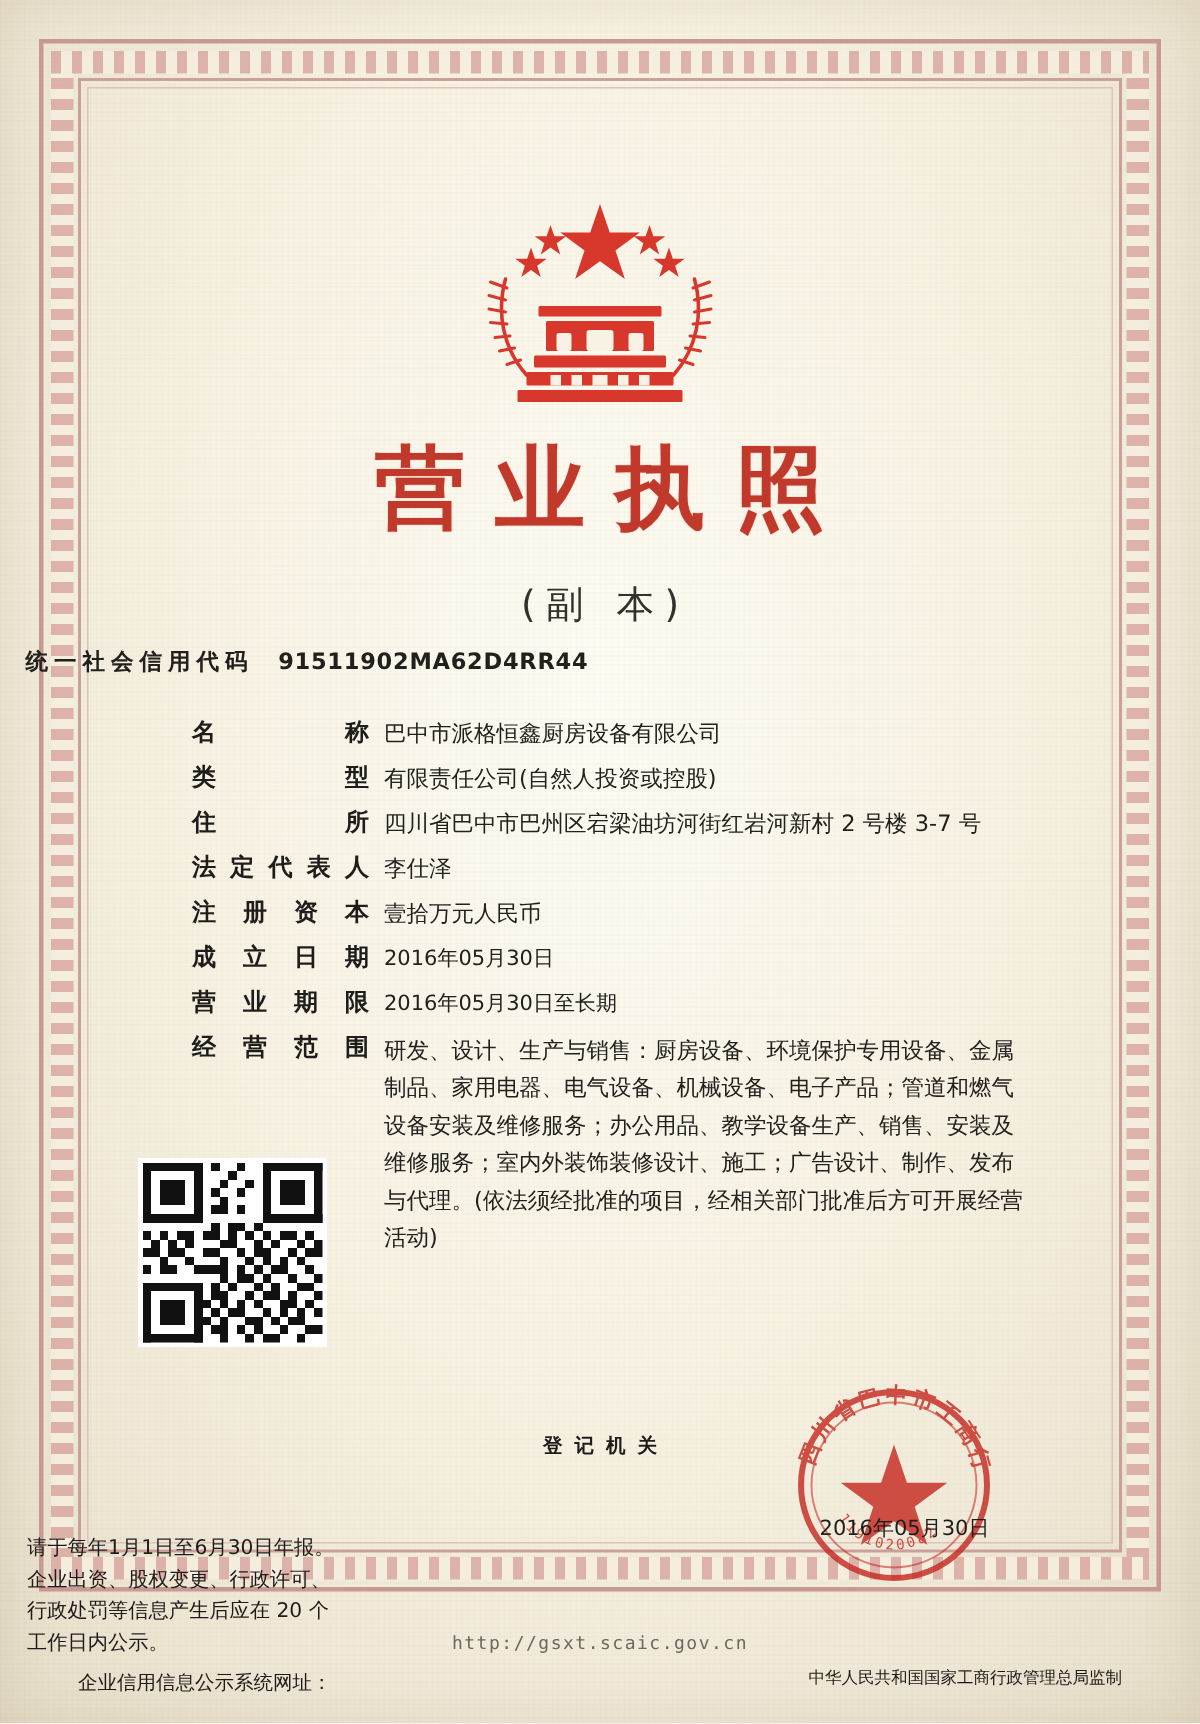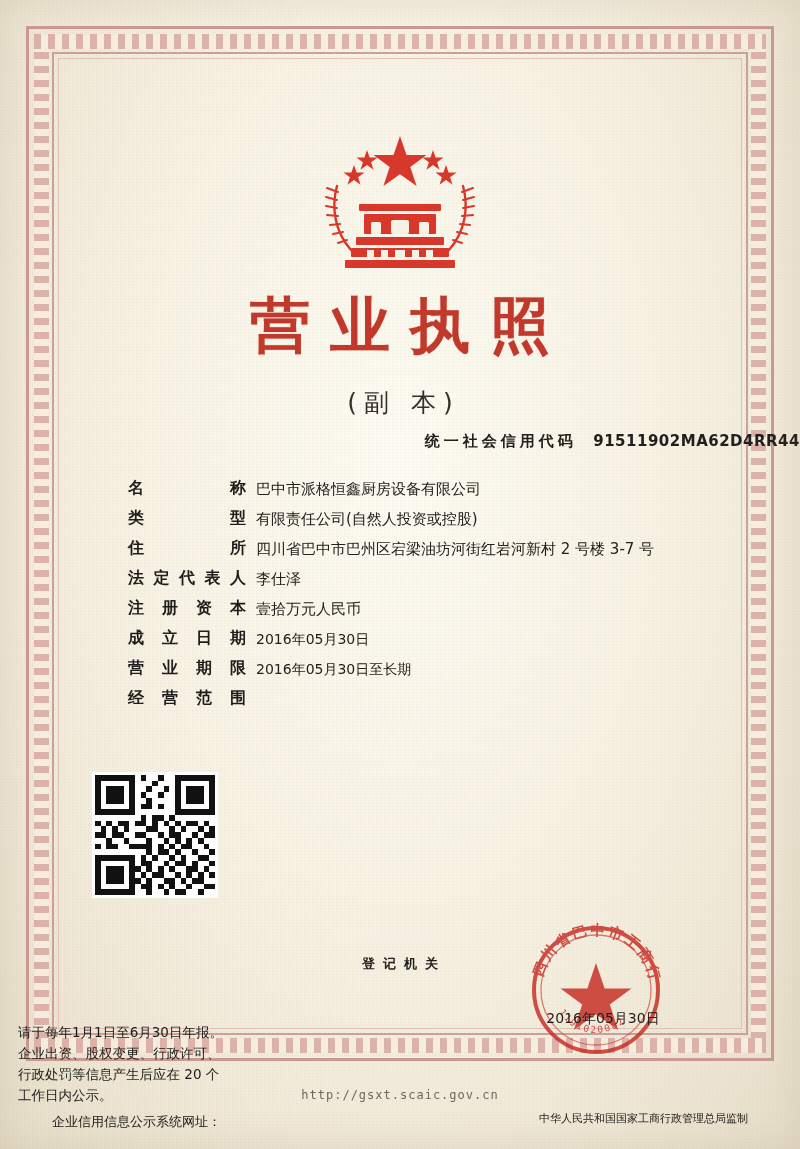--- a/index.html
+++ b/index.html
@@ -108,7 +108,7 @@
     position: absolute;
     left: 0; right: 0;
     top: 432px;
-    text-align: right;
+    text-align: left;
     font-family: "DejaVu Sans", sans-serif;
     font-weight: bold;
     font-size: 15px;

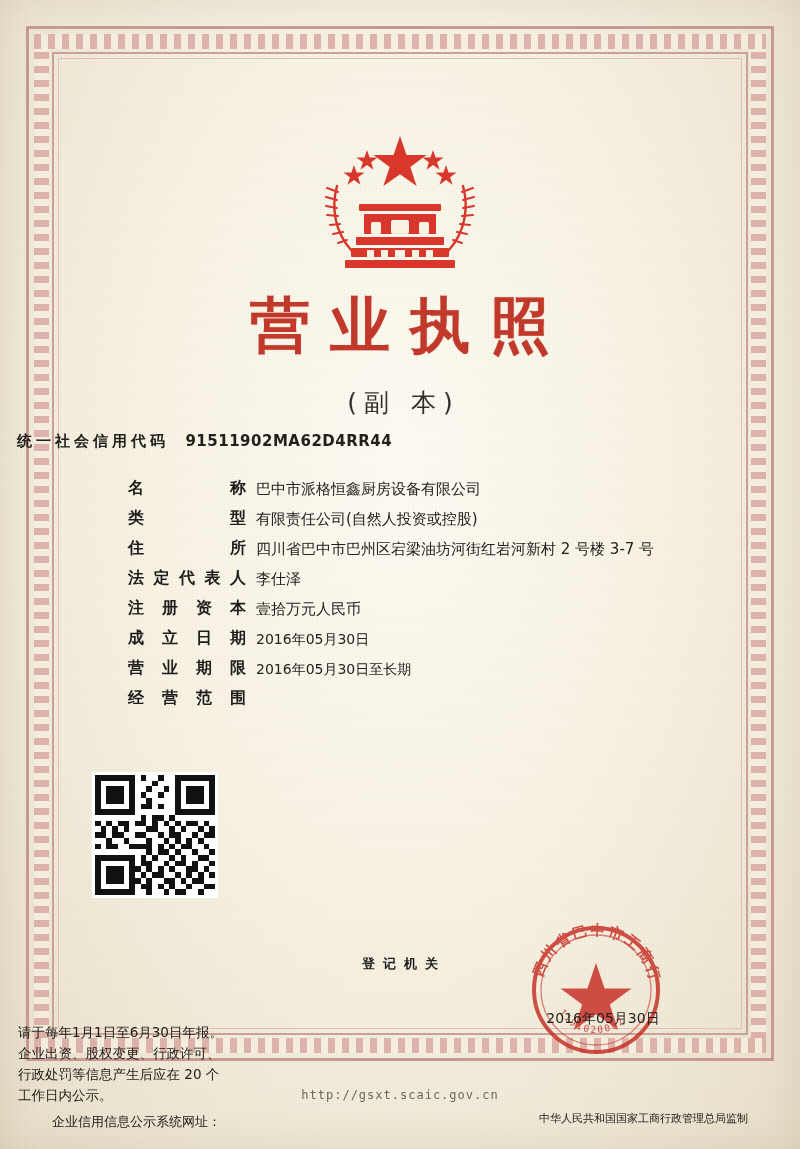--- a/index.html
+++ b/index.html
@@ -398,6 +398,7 @@
           <span>范</span>
           <span>围</span>
         </div>
+      <div class="v">研发、设计、生产与销售：厨房设备、环境保护专用设备、金属制品、家用电器、电气设备、机械设备、电子产品；管道和燃气设备安装及维修服务；办公用品、教学设备生产、销售、安装及维修服务；室内外装饰装修设计、施工；广告设计、制作、发布与代理。(依法须经批准的项目，经相关部门批准后方可开展经营活动)</div>
     </div>
   </div>
 

